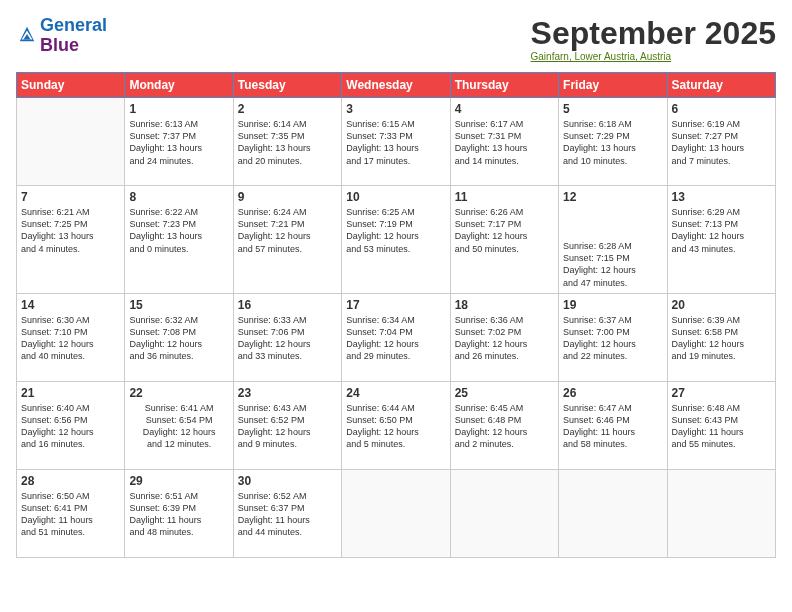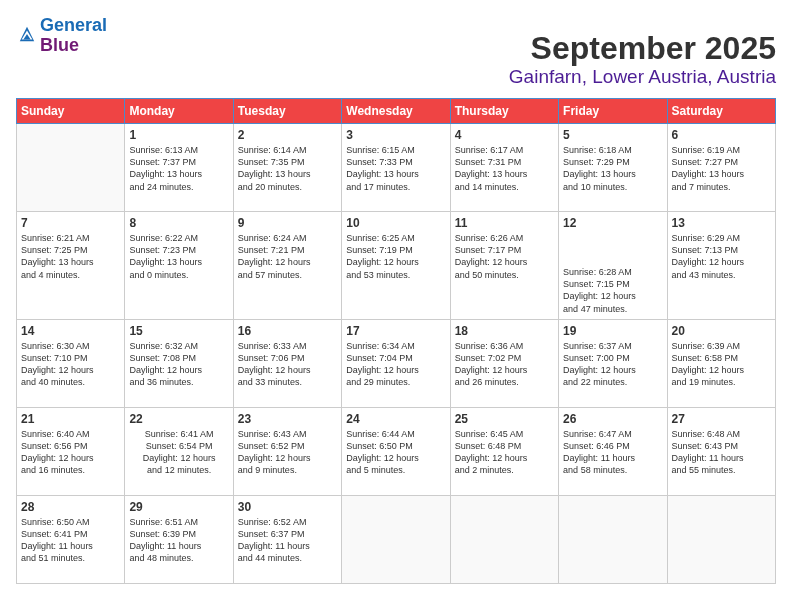--- a/index.html
+++ b/index.html
@@ -43,8 +43,6 @@
       margin-right: 4px;
     }
     .title-section {
-      text-align: right;
-      margin-top: 15px;
     }
     .month-title {
       font-size: 32px;

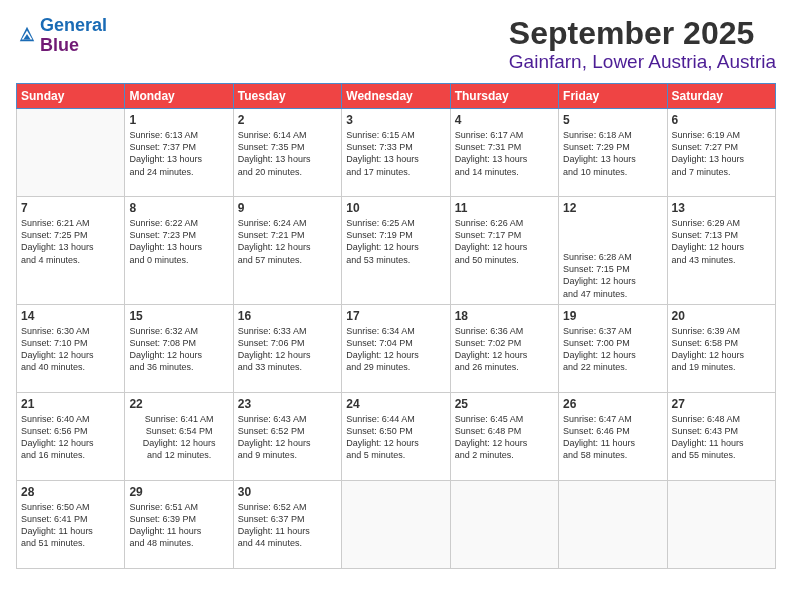--- a/index.html
+++ b/index.html
@@ -51,8 +51,9 @@
       line-height: 1.1;
     }
     .location {
-      font-size: 19px;
-      color: #4c1d95;
+      font-size: 10px;
+      color: #4d7c0f;
+      text-decoration: underline;
     }
     .calendar {
       flex: 1;

